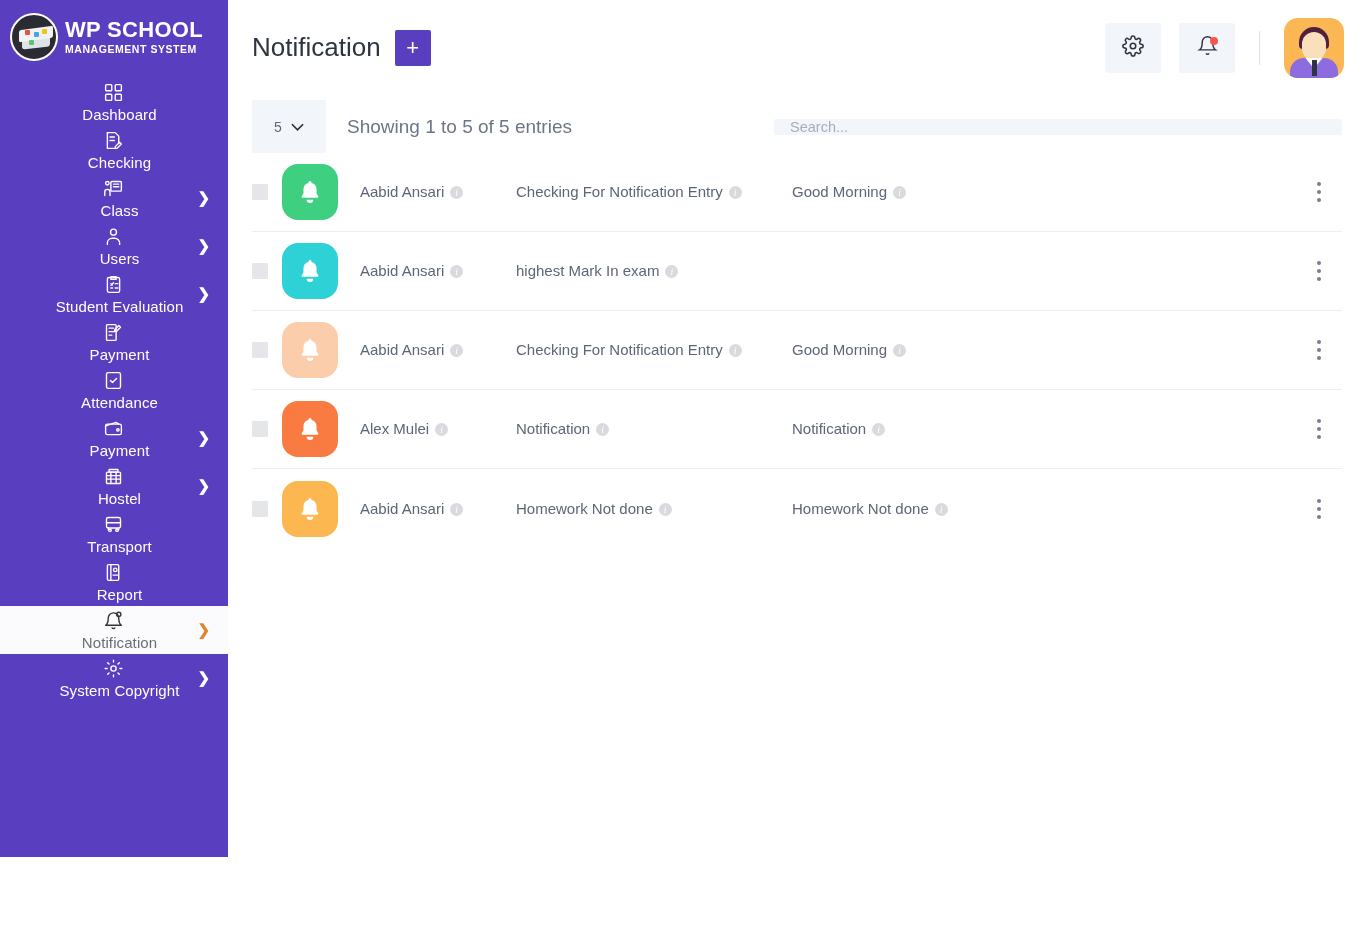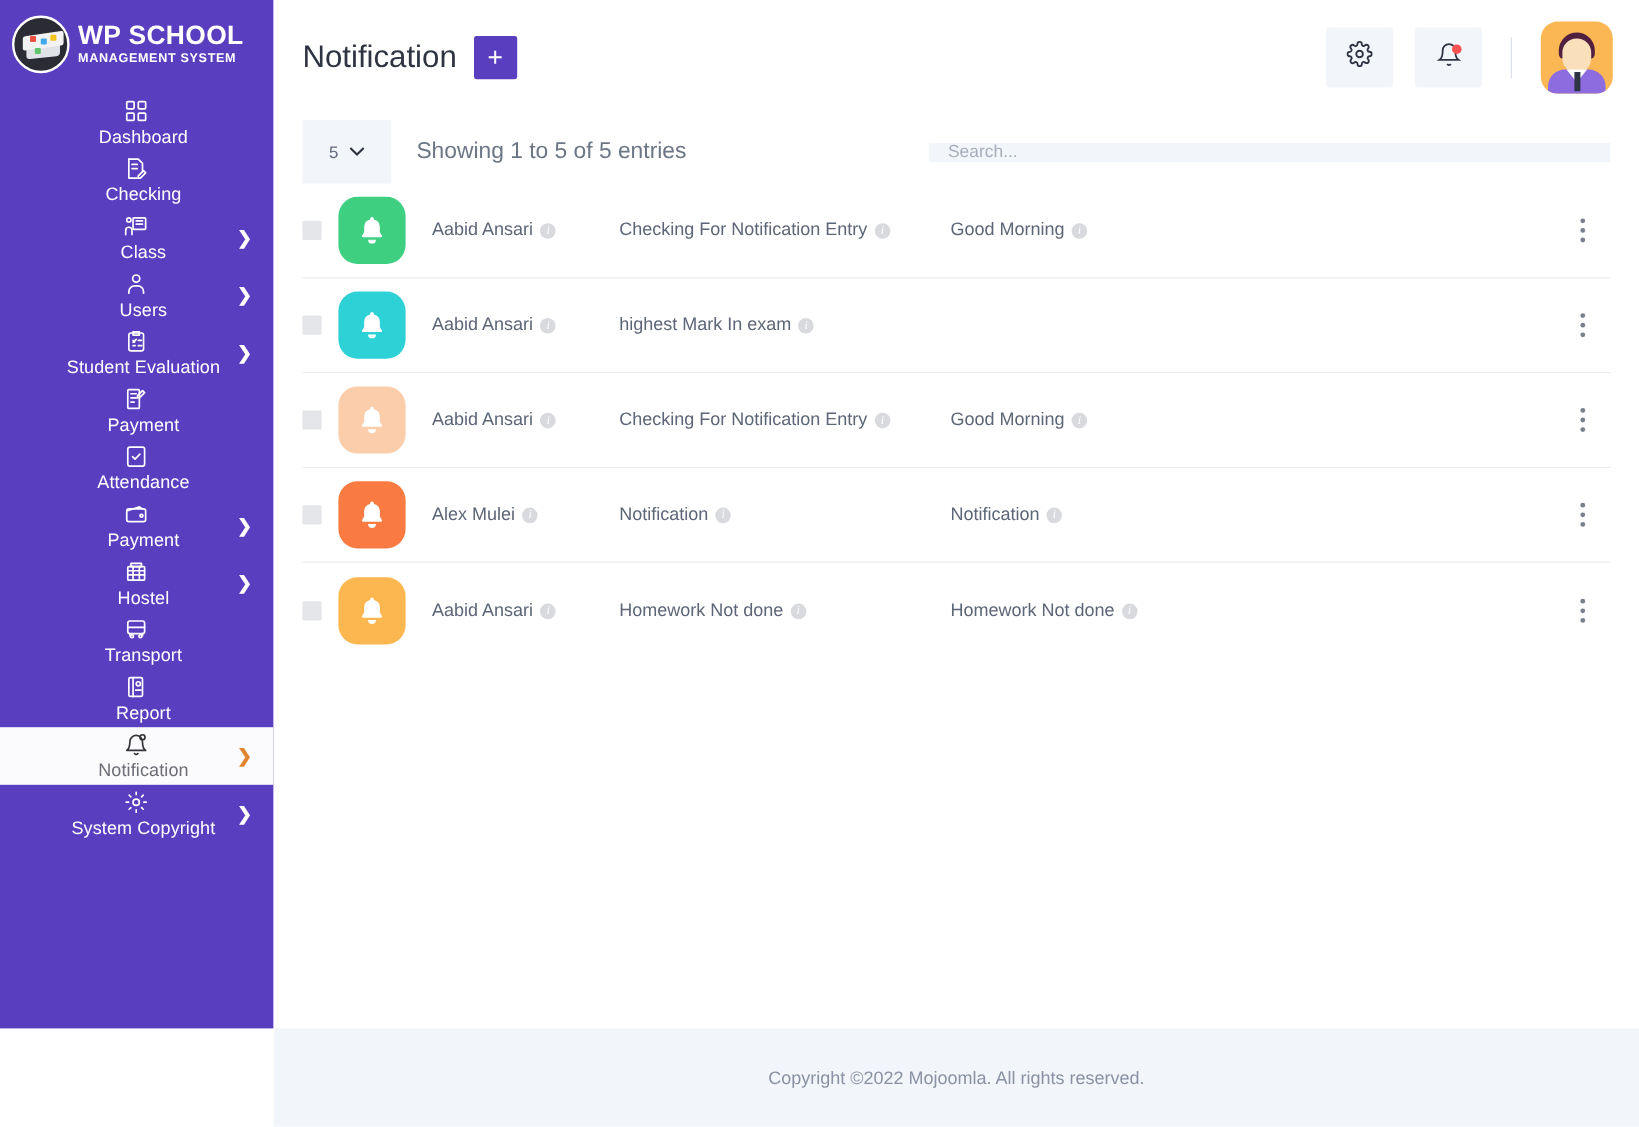--- a/index.html
+++ b/index.html
@@ -536,9 +536,6 @@
 
   </section>
 
-  <footer class="footer">
-    <span class="footer-txt">Copyright ©2022 Mojoomla. All rights reserved.</span>
-  </footer>
 </div>
 
 </body></html>

